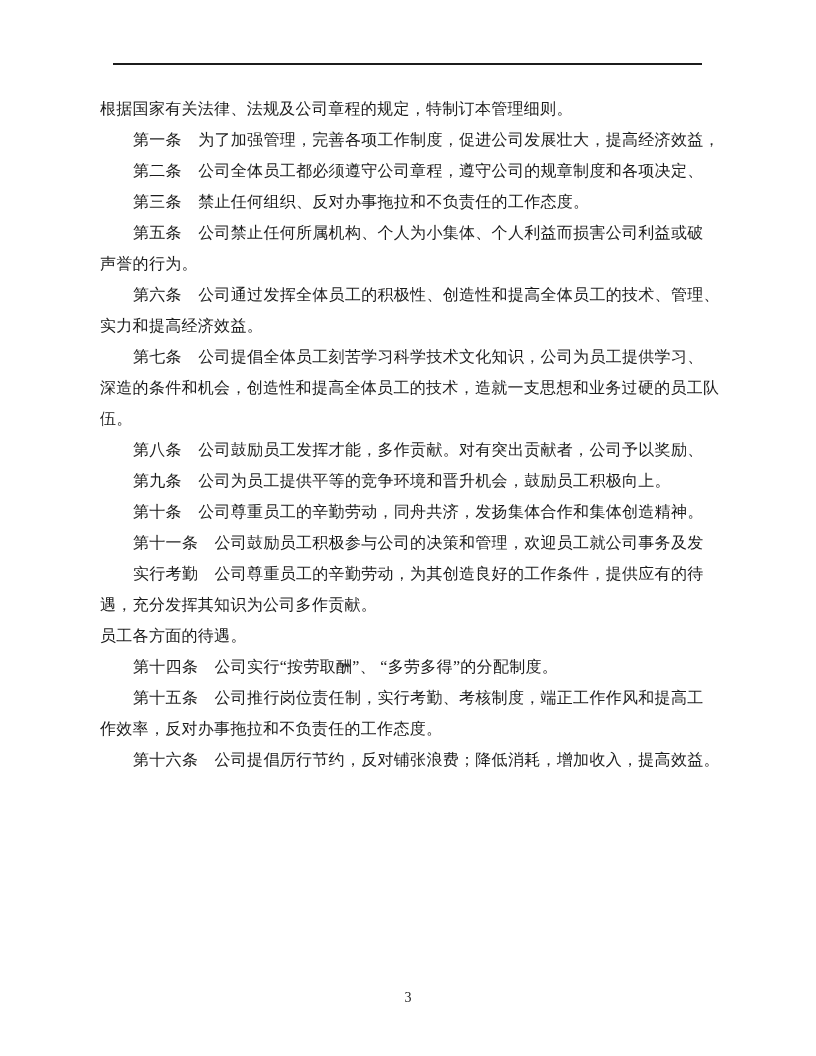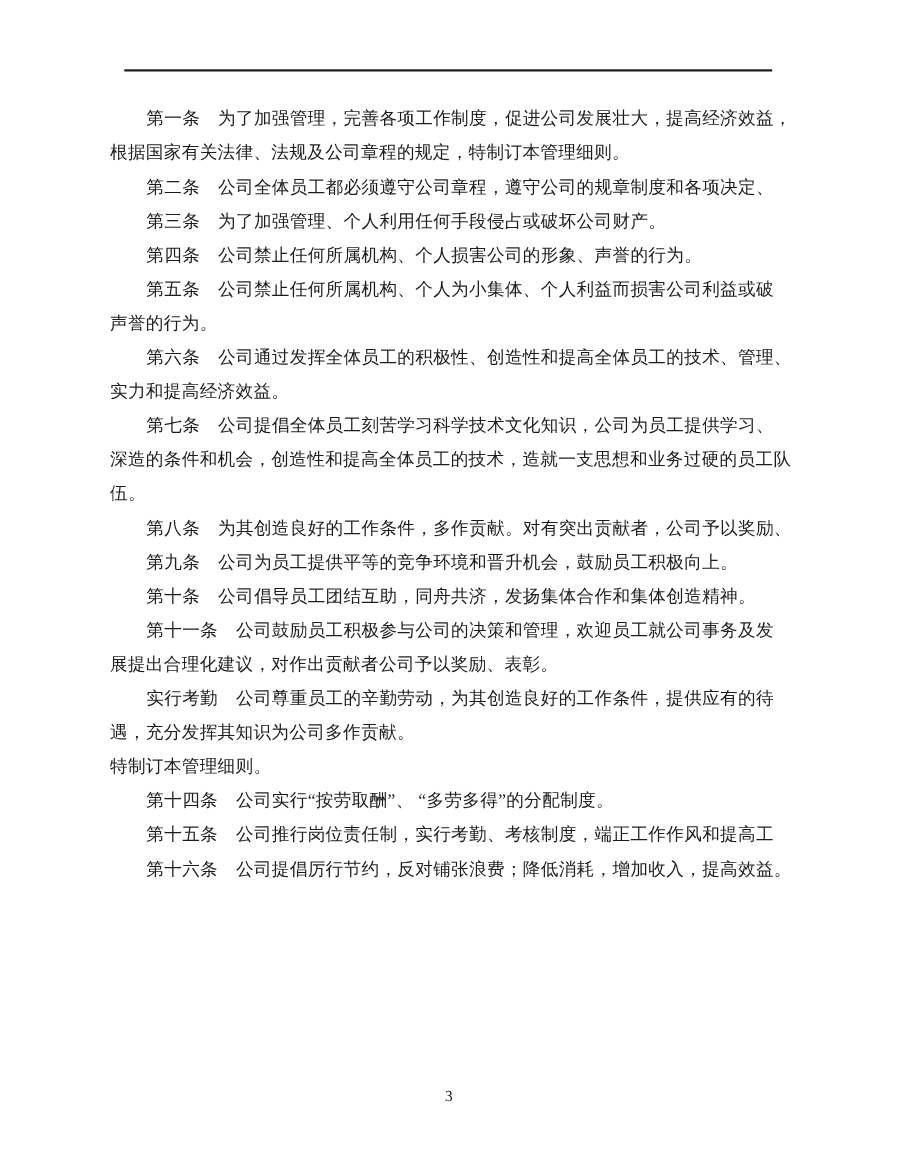--- a/index.html
+++ b/index.html
@@ -56,8 +56,8 @@
 <div class="page">
   <div class="header-rule"></div>
   <div class="doc-body" id="doc-body">
+      <div class="line">根据国家有关法律、法规及公司章程的规定，特制订本管理细则。</div>
       <div class="line indent">第一条　为了加强管理，完善各项工作制度，促进公司发展壮大，提高经济效益，</div>
-      <div class="line">根据国家有关法律、法规及公司章程的规定，特制订本管理细则。</div>
       <div class="line indent">第二条　公司全体员工都必须遵守公司章程，遵守公司的规章制度和各项决定、</div>
       <div class="line indent">第三条　为了加强管理、个人利用任何手段侵占或破坏公司财产。</div>
       <div class="line indent">第四条　公司禁止任何所属机构、个人损害公司的形象、声誉的行为。</div>

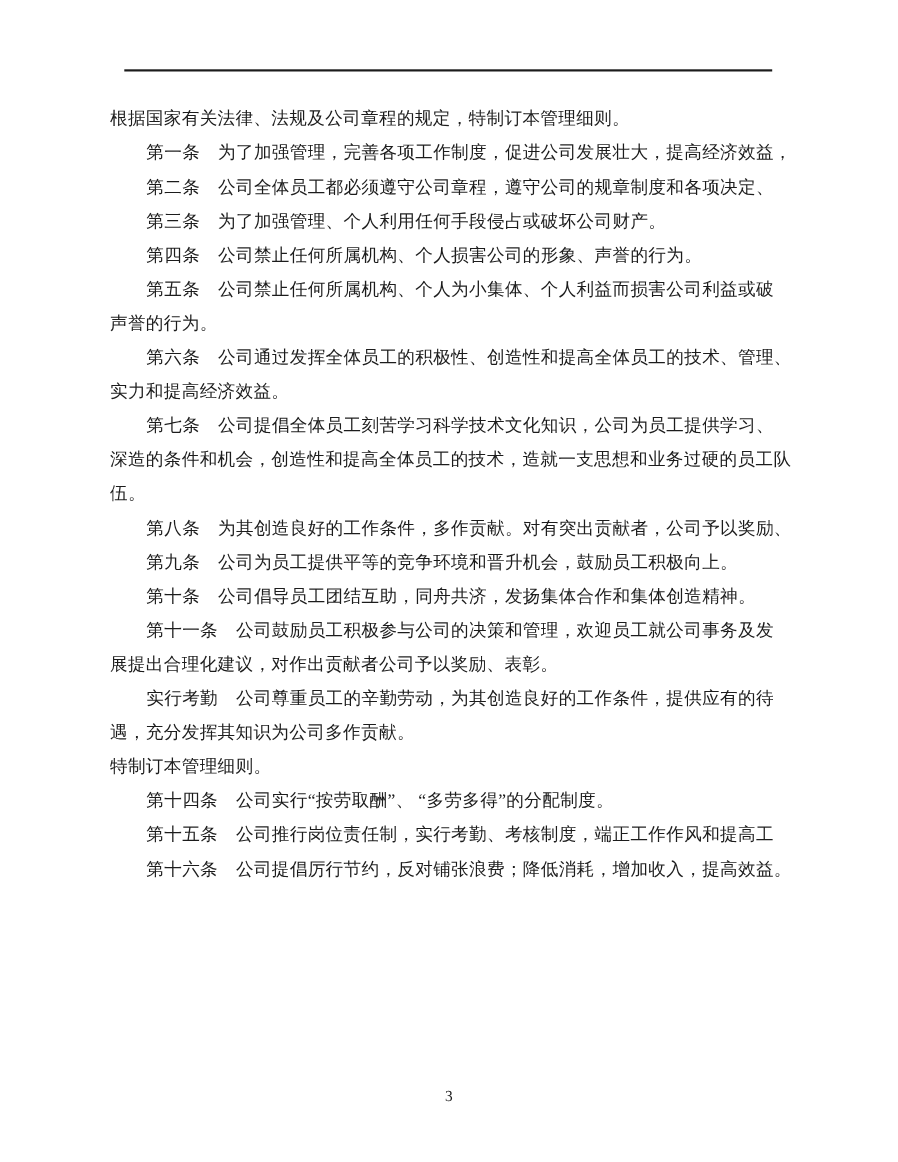--- a/index.html
+++ b/index.html
@@ -59,7 +59,7 @@
       <div class="line">根据国家有关法律、法规及公司章程的规定，特制订本管理细则。</div>
       <div class="line indent">第一条　为了加强管理，完善各项工作制度，促进公司发展壮大，提高经济效益，</div>
       <div class="line indent">第二条　公司全体员工都必须遵守公司章程，遵守公司的规章制度和各项决定、</div>
-      <div class="line indent">第三条　为了加强管理、个人利用任何手段侵占或破坏公司财产。</div>
+      <div class="line indent">第三条　禁止任何组织、反对办事拖拉和不负责任的工作态度。</div>
       <div class="line indent">第四条　公司禁止任何所属机构、个人损害公司的形象、声誉的行为。</div>
       <div class="line indent">第五条　公司禁止任何所属机构、个人为小集体、个人利益而损害公司利益或破</div>
       <div class="line">声誉的行为。</div>

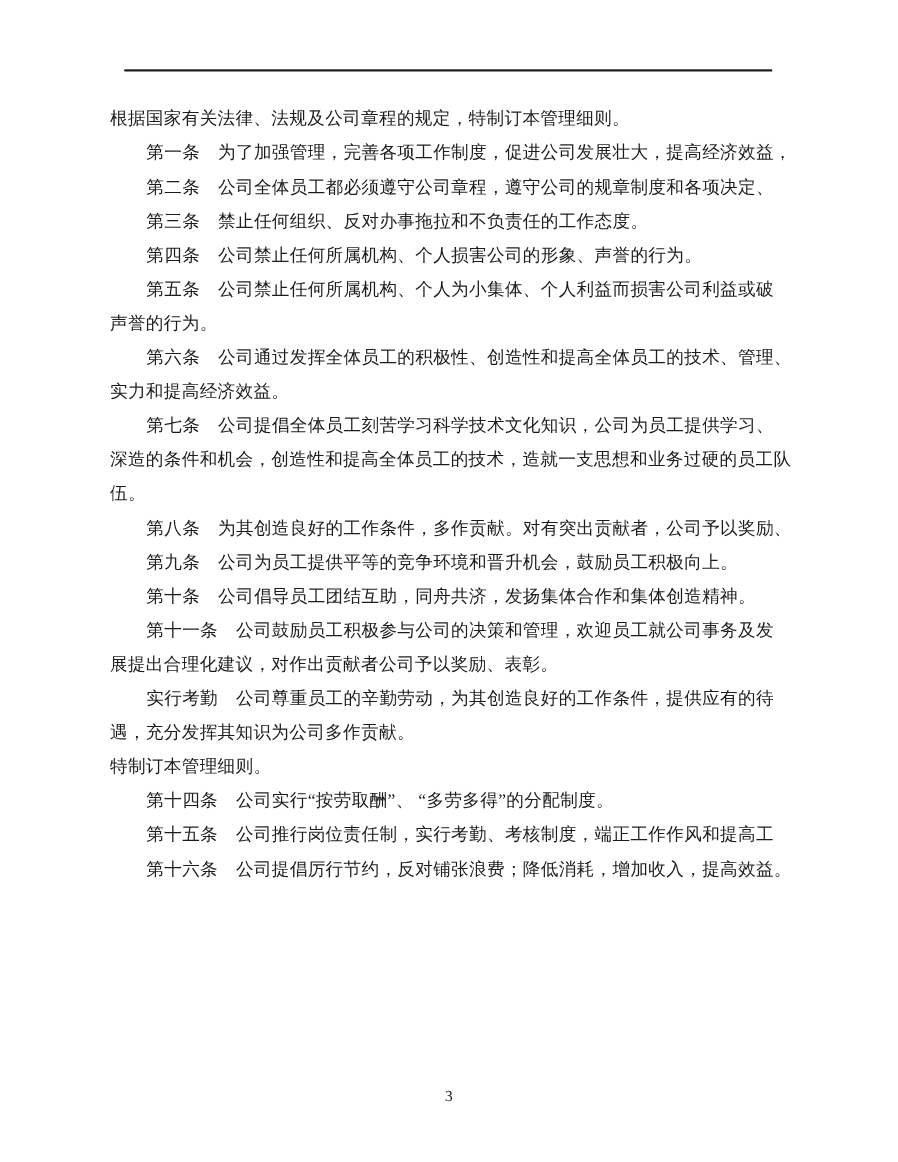--- a/index.html
+++ b/index.html
@@ -60,7 +60,6 @@
       <div class="line indent">第一条　为了加强管理，完善各项工作制度，促进公司发展壮大，提高经济效益，</div>
       <div class="line indent">第二条　公司全体员工都必须遵守公司章程，遵守公司的规章制度和各项决定、</div>
       <div class="line indent">第三条　禁止任何组织、反对办事拖拉和不负责任的工作态度。</div>
-      <div class="line indent">第四条　公司禁止任何所属机构、个人损害公司的形象、声誉的行为。</div>
       <div class="line indent">第五条　公司禁止任何所属机构、个人为小集体、个人利益而损害公司利益或破</div>
       <div class="line">声誉的行为。</div>
       <div class="line indent">第六条　公司通过发挥全体员工的积极性、创造性和提高全体员工的技术、管理、</div>

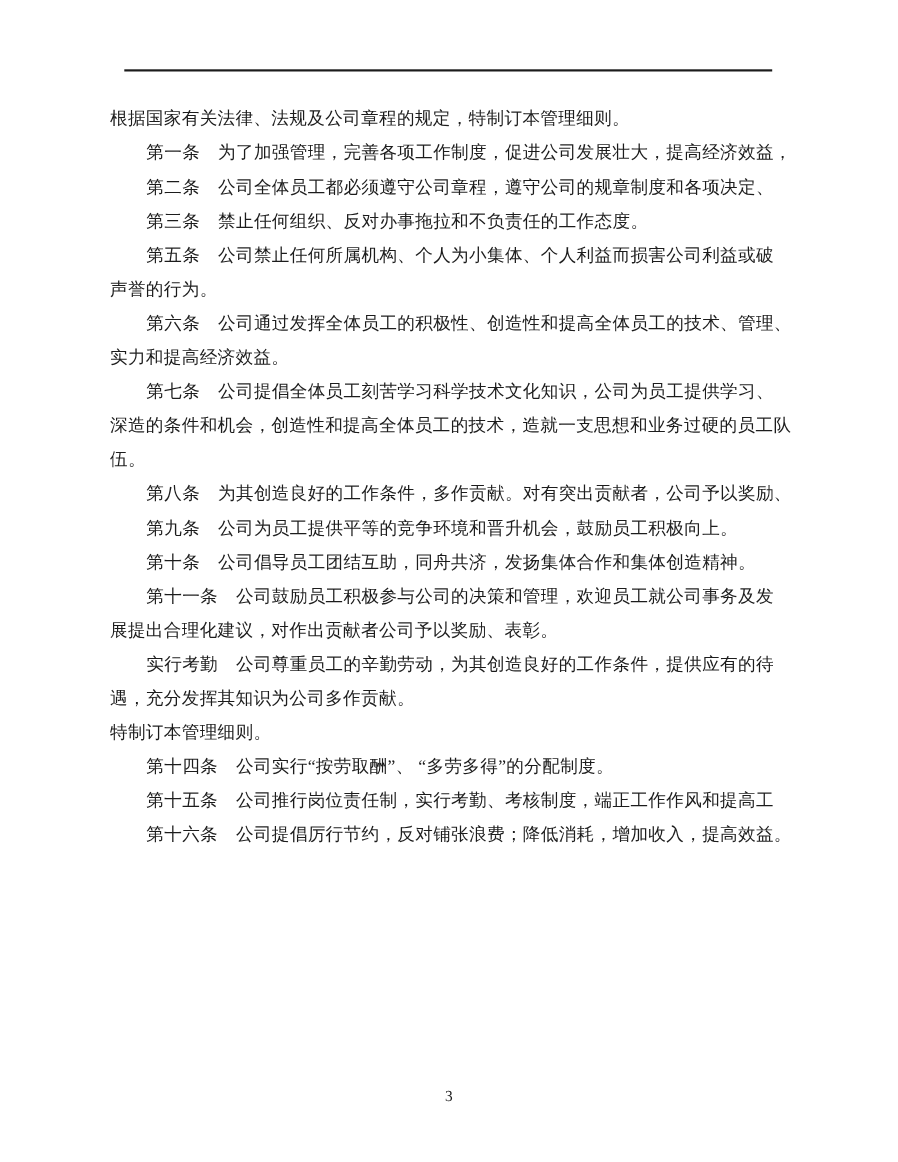--- a/index.html
+++ b/index.html
@@ -67,7 +67,7 @@
       <div class="line indent">第七条　公司提倡全体员工刻苦学习科学技术文化知识，公司为员工提供学习、</div>
       <div class="line">深造的条件和机会，创造性和提高全体员工的技术，造就一支思想和业务过硬的员工队</div>
       <div class="line">伍。</div>
-      <div class="line indent">第八条　为其创造良好的工作条件，多作贡献。对有突出贡献者，公司予以奖励、</div>
+      <div class="line indent">第八条　公司鼓励员工发挥才能，多作贡献。对有突出贡献者，公司予以奖励、</div>
       <div class="line indent">第九条　公司为员工提供平等的竞争环境和晋升机会，鼓励员工积极向上。</div>
       <div class="line indent">第十条　公司倡导员工团结互助，同舟共济，发扬集体合作和集体创造精神。</div>
       <div class="line indent">第十一条　公司鼓励员工积极参与公司的决策和管理，欢迎员工就公司事务及发</div>

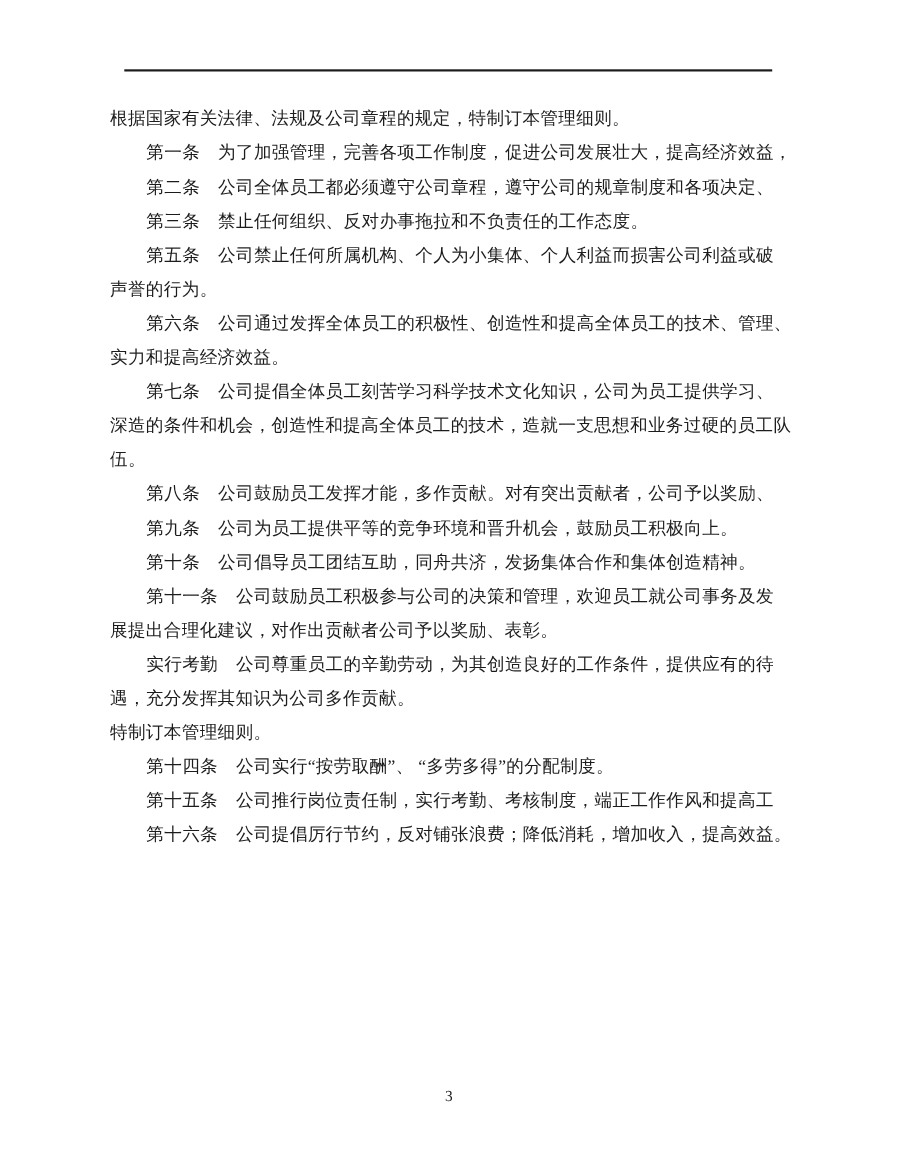--- a/index.html
+++ b/index.html
@@ -69,7 +69,7 @@
       <div class="line">伍。</div>
       <div class="line indent">第八条　公司鼓励员工发挥才能，多作贡献。对有突出贡献者，公司予以奖励、</div>
       <div class="line indent">第九条　公司为员工提供平等的竞争环境和晋升机会，鼓励员工积极向上。</div>
-      <div class="line indent">第十条　公司倡导员工团结互助，同舟共济，发扬集体合作和集体创造精神。</div>
+      <div class="line indent">第十条　公司尊重员工的辛勤劳动，同舟共济，发扬集体合作和集体创造精神。</div>
       <div class="line indent">第十一条　公司鼓励员工积极参与公司的决策和管理，欢迎员工就公司事务及发</div>
       <div class="line">展提出合理化建议，对作出贡献者公司予以奖励、表彰。</div>
       <div class="line indent">实行考勤　公司尊重员工的辛勤劳动，为其创造良好的工作条件，提供应有的待</div>

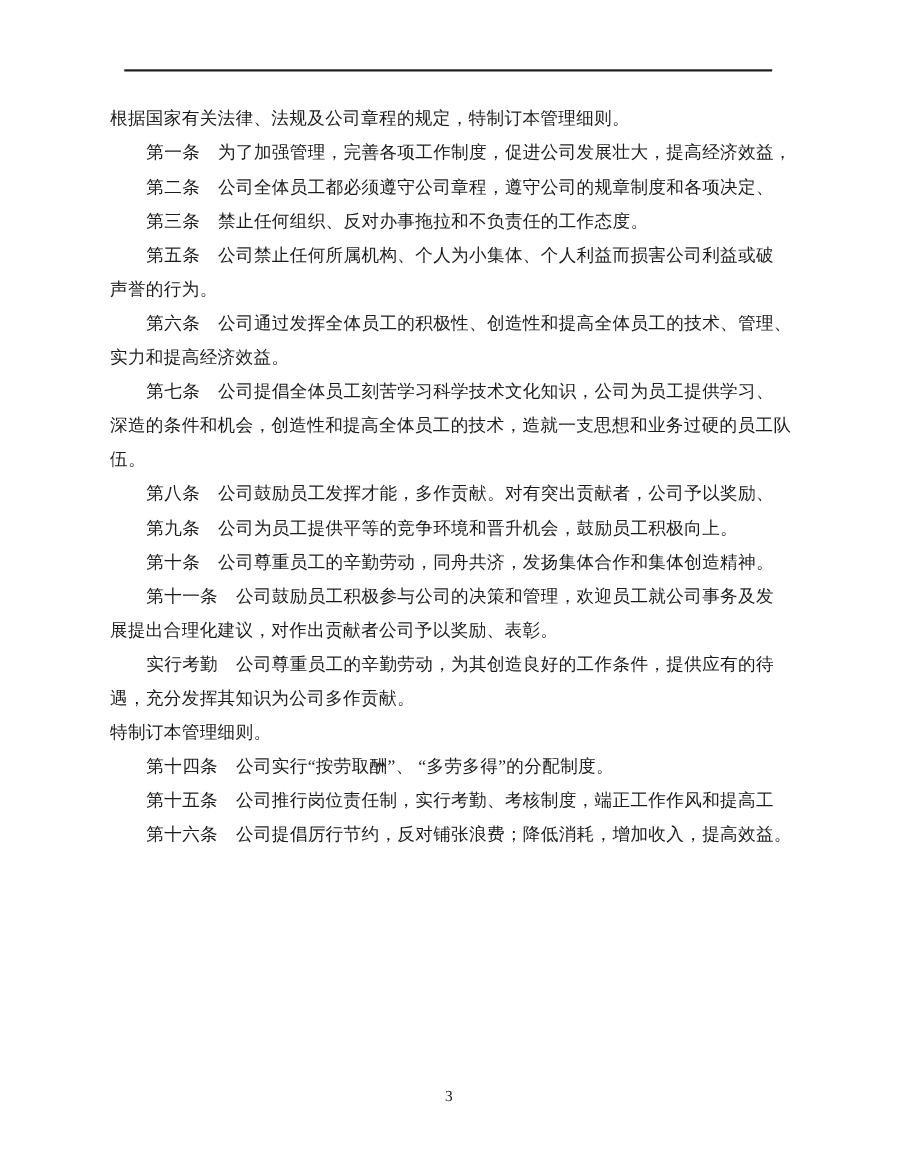--- a/index.html
+++ b/index.html
@@ -71,7 +71,6 @@
       <div class="line indent">第九条　公司为员工提供平等的竞争环境和晋升机会，鼓励员工积极向上。</div>
       <div class="line indent">第十条　公司尊重员工的辛勤劳动，同舟共济，发扬集体合作和集体创造精神。</div>
       <div class="line indent">第十一条　公司鼓励员工积极参与公司的决策和管理，欢迎员工就公司事务及发</div>
-      <div class="line">展提出合理化建议，对作出贡献者公司予以奖励、表彰。</div>
       <div class="line indent">实行考勤　公司尊重员工的辛勤劳动，为其创造良好的工作条件，提供应有的待</div>
       <div class="line">遇，充分发挥其知识为公司多作贡献。</div>
       <div class="line">特制订本管理细则。</div>

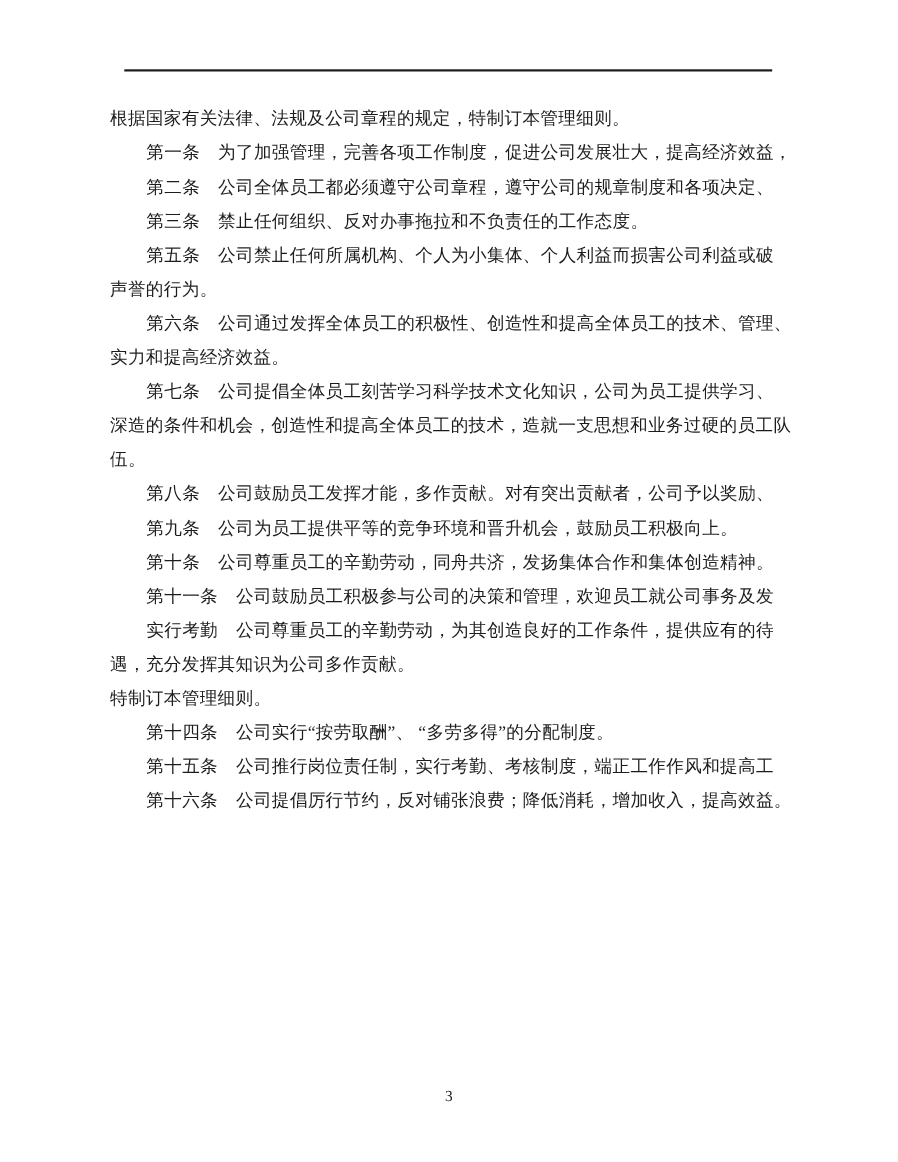--- a/index.html
+++ b/index.html
@@ -73,7 +73,7 @@
       <div class="line indent">第十一条　公司鼓励员工积极参与公司的决策和管理，欢迎员工就公司事务及发</div>
       <div class="line indent">实行考勤　公司尊重员工的辛勤劳动，为其创造良好的工作条件，提供应有的待</div>
       <div class="line">遇，充分发挥其知识为公司多作贡献。</div>
-      <div class="line">特制订本管理细则。</div>
+      <div class="line">员工各方面的待遇。</div>
       <div class="line indent">第十四条　公司实行“按劳取酬”、 “多劳多得”的分配制度。</div>
       <div class="line indent">第十五条　公司推行岗位责任制，实行考勤、考核制度，端正工作作风和提高工</div>
       <div class="line indent">第十六条　公司提倡厉行节约，反对铺张浪费；降低消耗，增加收入，提高效益。</div>

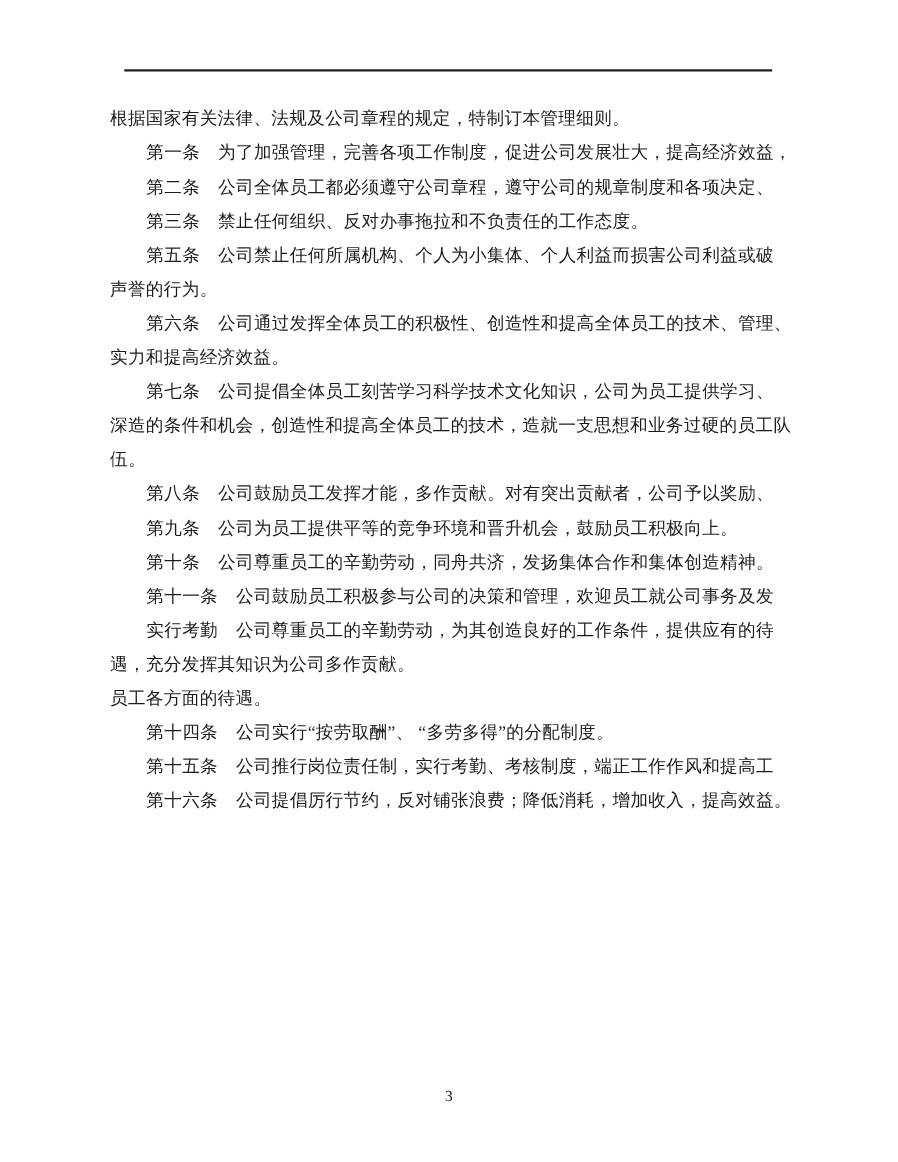--- a/index.html
+++ b/index.html
@@ -76,6 +76,7 @@
       <div class="line">员工各方面的待遇。</div>
       <div class="line indent">第十四条　公司实行“按劳取酬”、 “多劳多得”的分配制度。</div>
       <div class="line indent">第十五条　公司推行岗位责任制，实行考勤、考核制度，端正工作作风和提高工</div>
+      <div class="line">作效率，反对办事拖拉和不负责任的工作态度。</div>
       <div class="line indent">第十六条　公司提倡厉行节约，反对铺张浪费；降低消耗，增加收入，提高效益。</div>
     </div>
   <div class="page-number">3</div>

